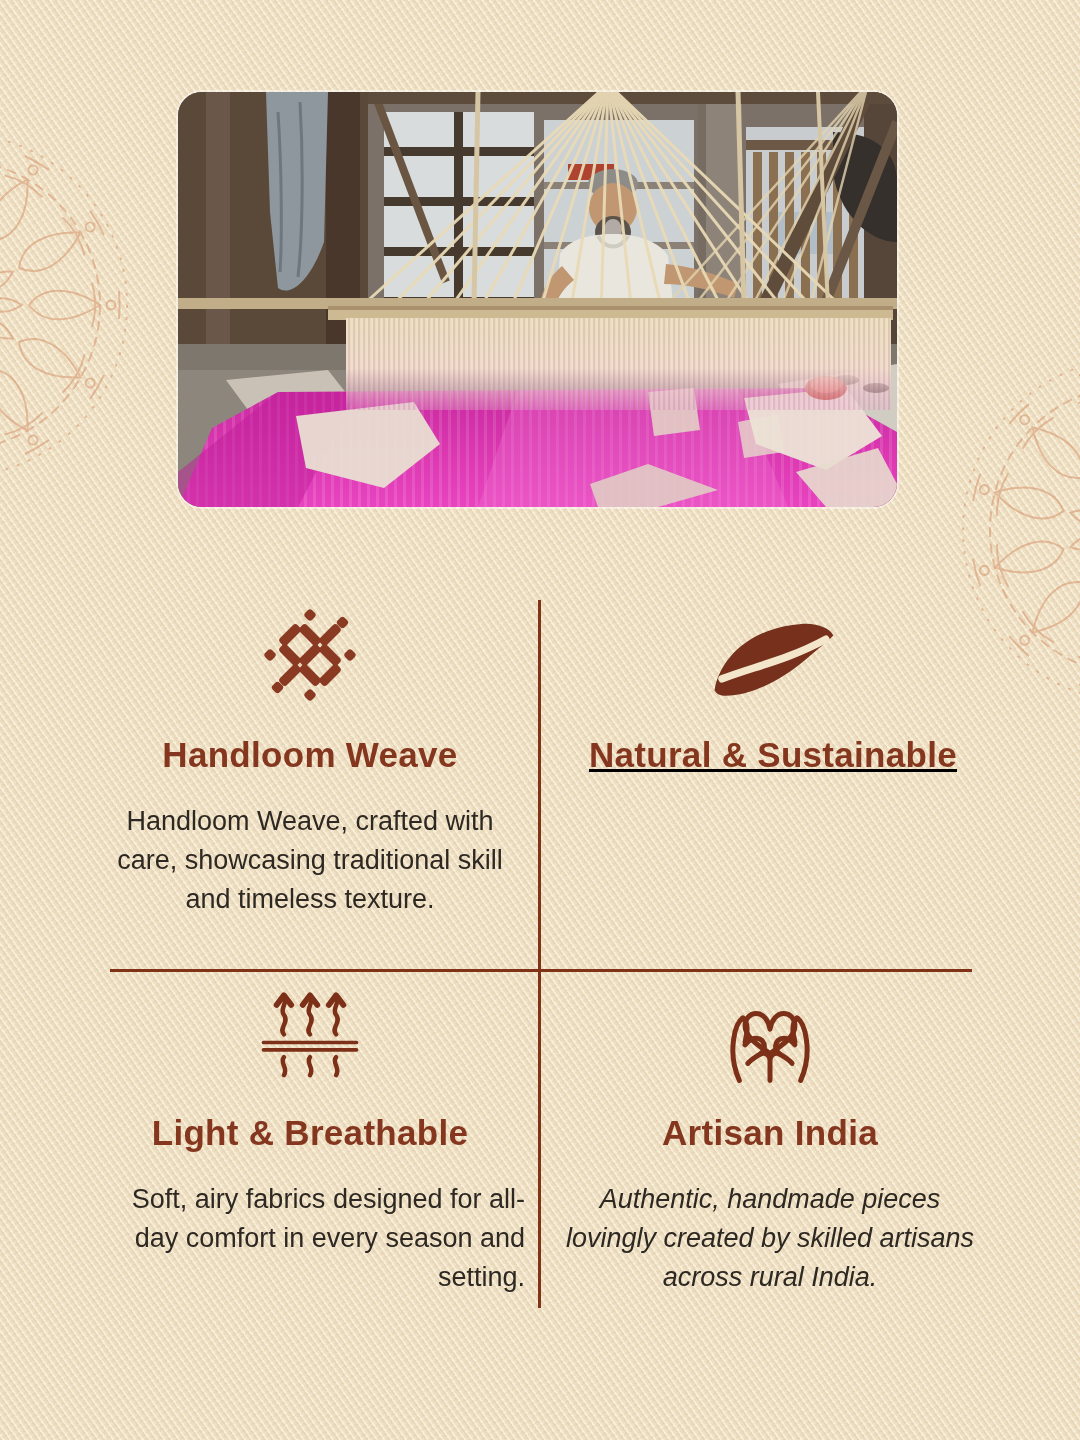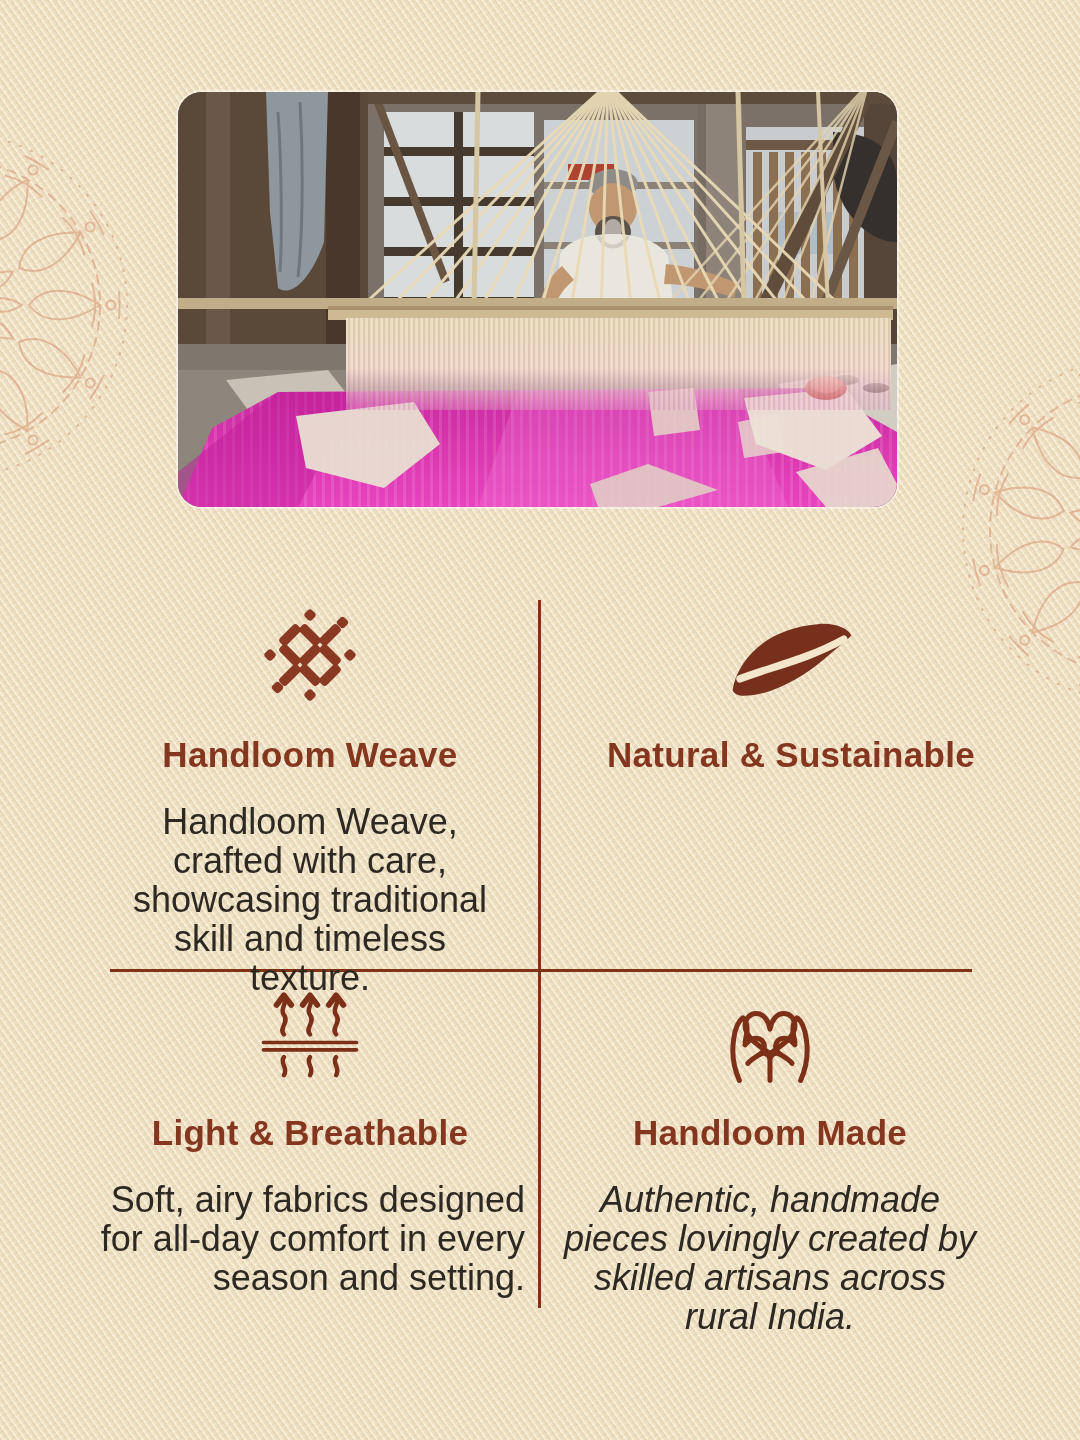--- a/index.html
+++ b/index.html
@@ -34,7 +34,7 @@
     text-align:center;
   }
   .q1{left:85px;top:596px;width:450px;}
-  .q2{left:566px;top:596px;width:450px;}
+  .q2{left:548px;top:596px;width:450px;text-decoration:underline;}
   .q3{left:85px;top:982px;width:450px;text-align:right;}
   .q4{left:545px;top:982px;width:450px;}
   .icon-wrap{height:112px;display:flex;align-items:flex-end;justify-content:center;}

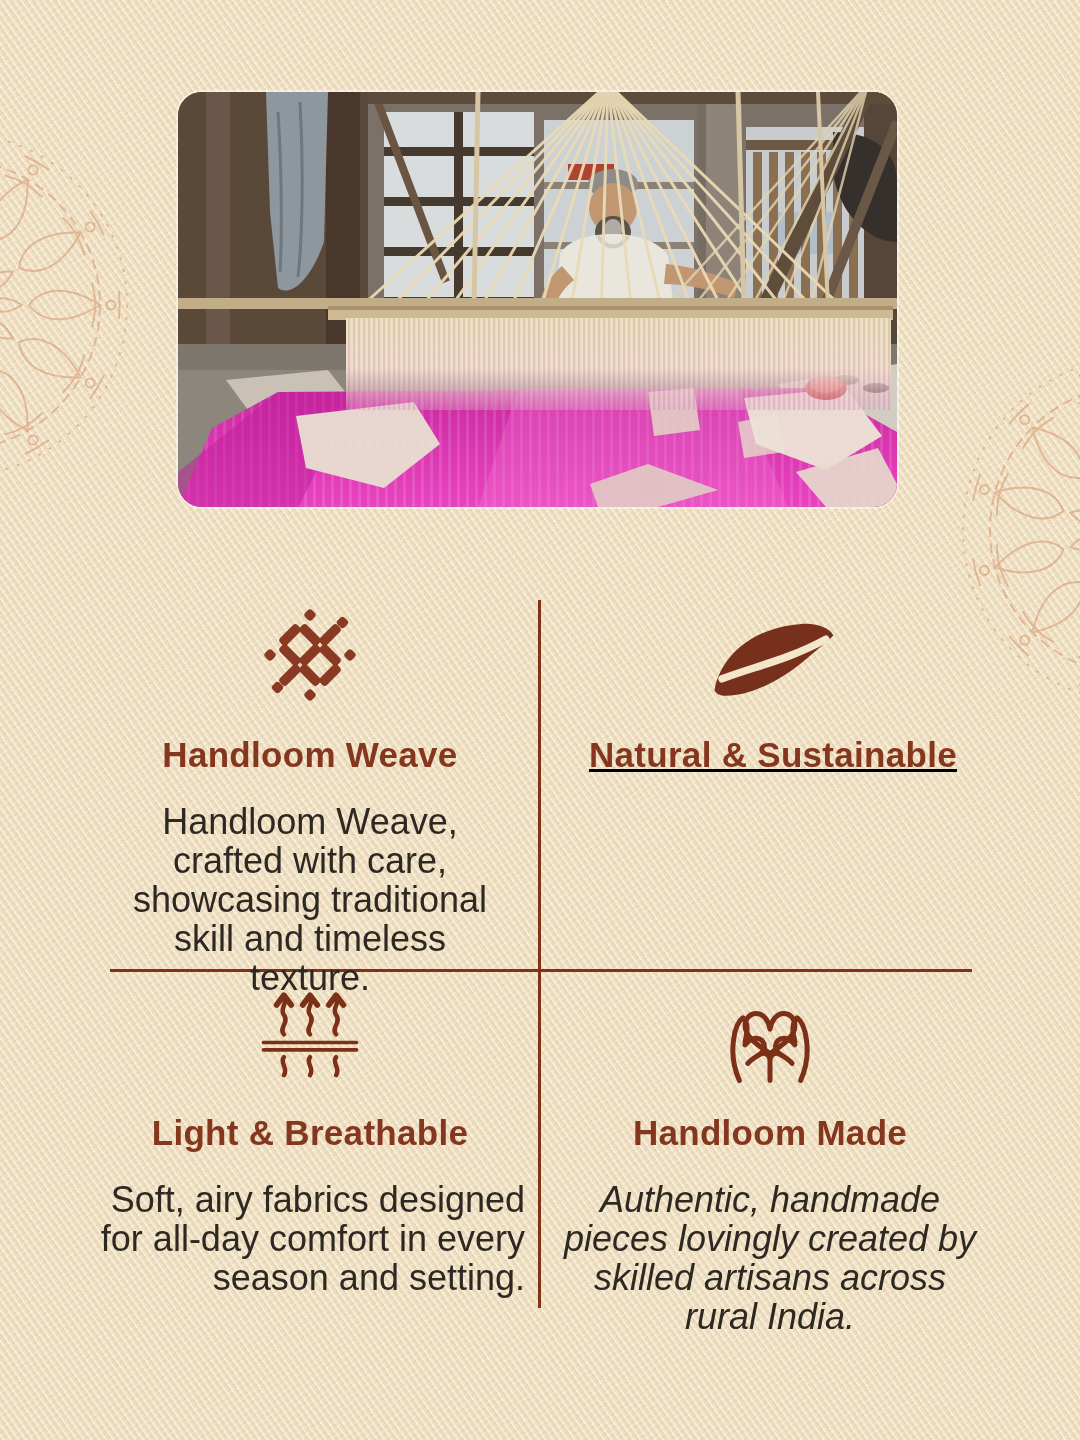--- a/index.html
+++ b/index.html
@@ -45,7 +45,7 @@
   }
   .q3 .feature-title,.q4 .feature-title{margin-top:24px;}
   .feature-desc{
-    margin:27px 0 0;font-size:36px;line-height:39px;color:#2e2822;
+    margin:27px 0 0;font-size:27px;line-height:39px;color:#2e2822;
   }
   .q1 .feature-desc{max-width:392px;}
   .q2 .feature-desc{max-width:428px;}

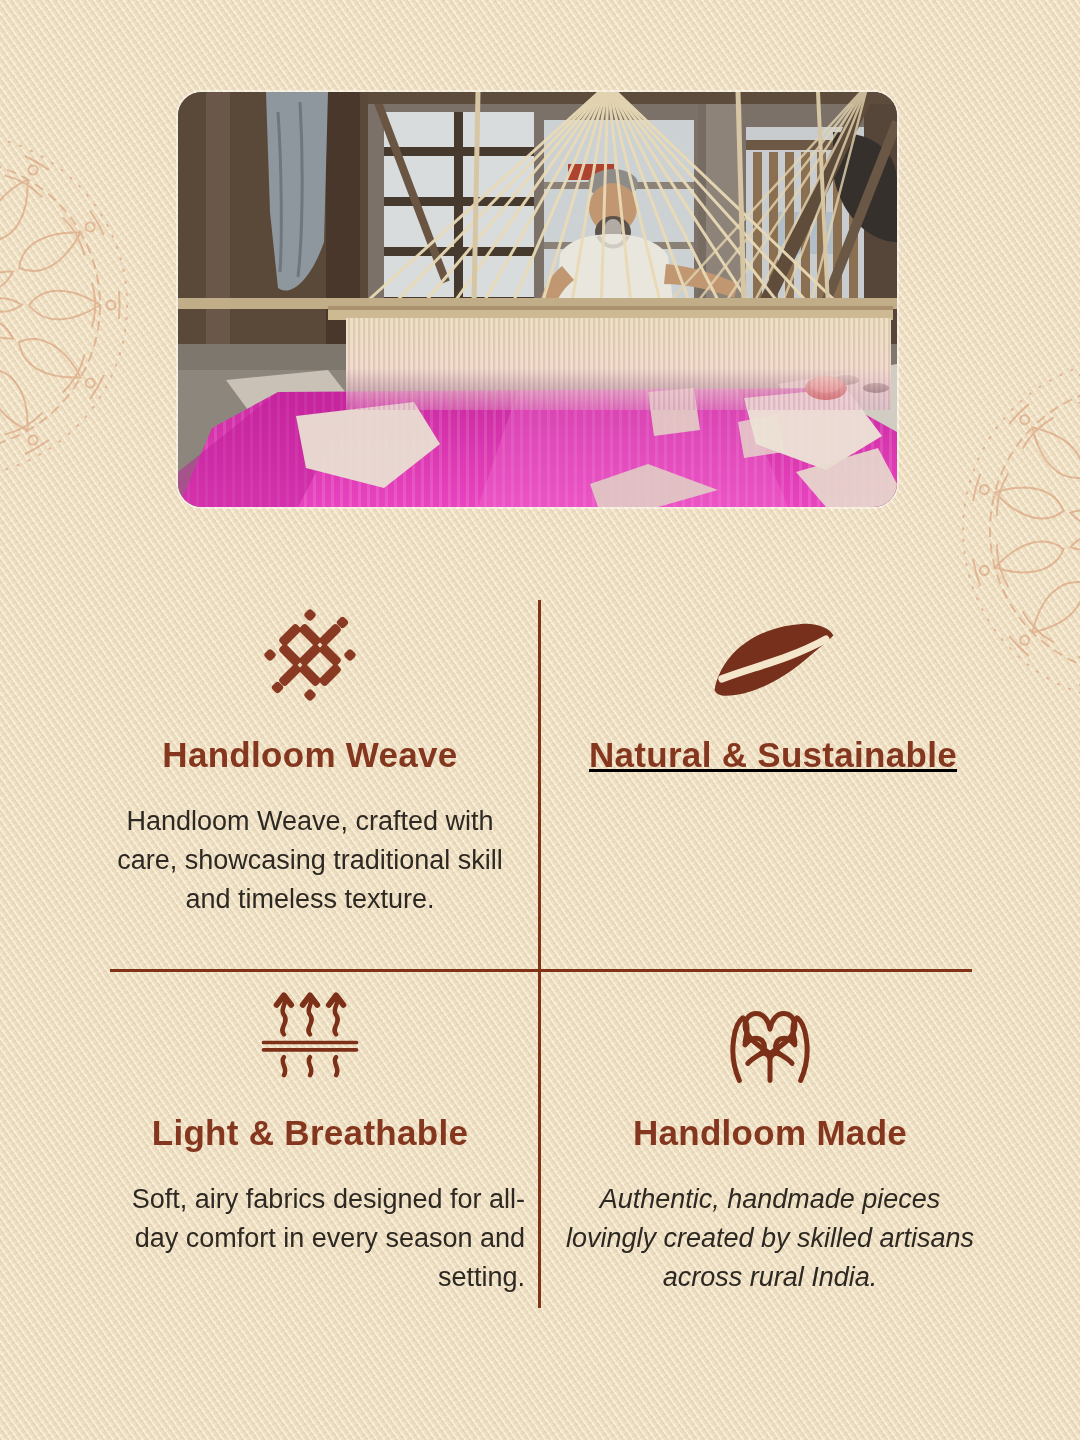--- a/index.html
+++ b/index.html
@@ -311,7 +311,7 @@
         <path d="M94,93 C87,90 82,93 80,99"></path>
       </svg>
     </div>
-    <h2 class="feature-title">Handloom Made</h2>
+    <h2 class="feature-title">Artisan India</h2>
     <p class="feature-desc">Authentic, handmade pieces lovingly created by skilled artisans across rural India.</p>
   </section>
 

